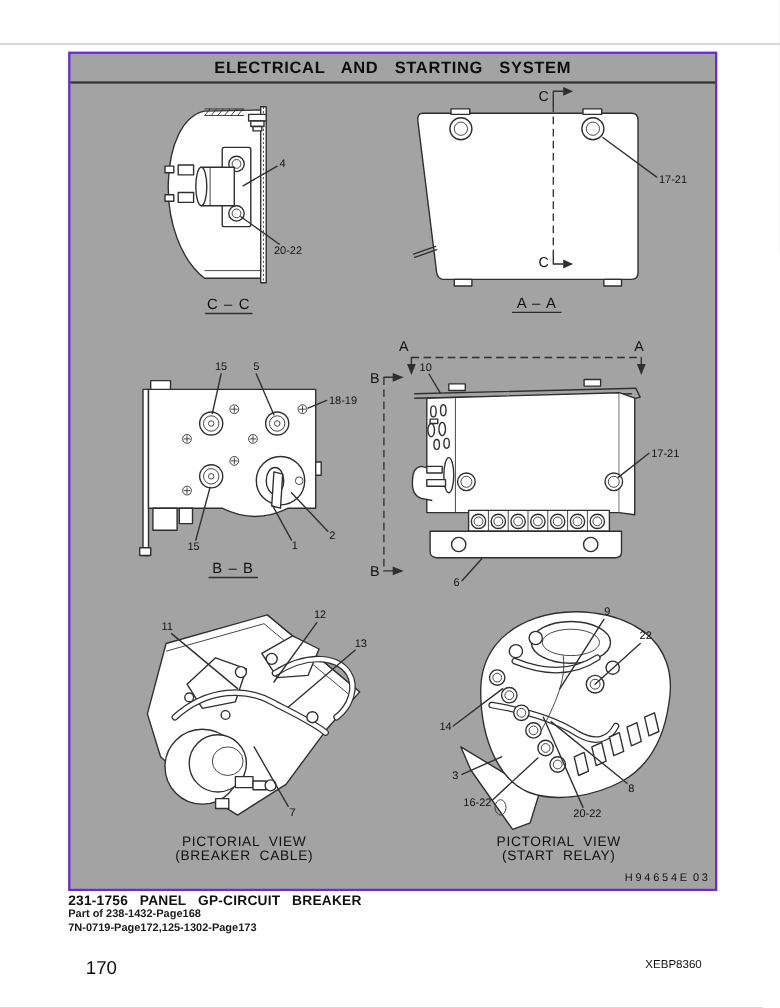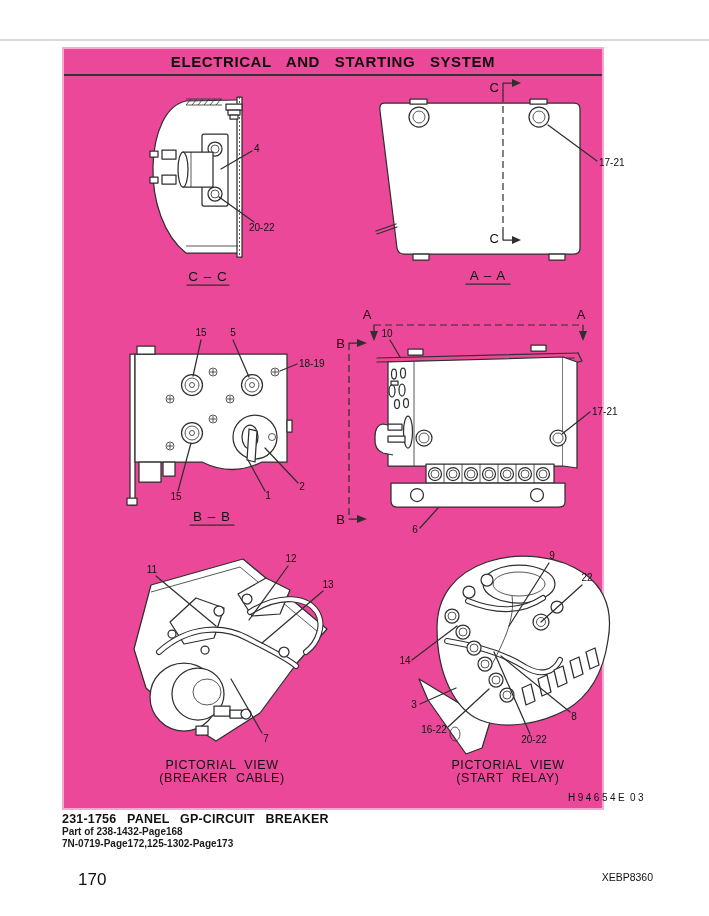--- a/index.html
+++ b/index.html
@@ -17,10 +17,10 @@
   }
   .frame {
     position:absolute; left:62px; top:47px;
-    width:542px; height:763px;
+    width:590px; height:763px;
     box-sizing:border-box;
-    border:2px solid #f9a8d4;
-    background:#ec4899;
+    border:2px solid #6d28d9;
+    background:#a3a3a3;
   }
   .frame-header {
     height:25px;

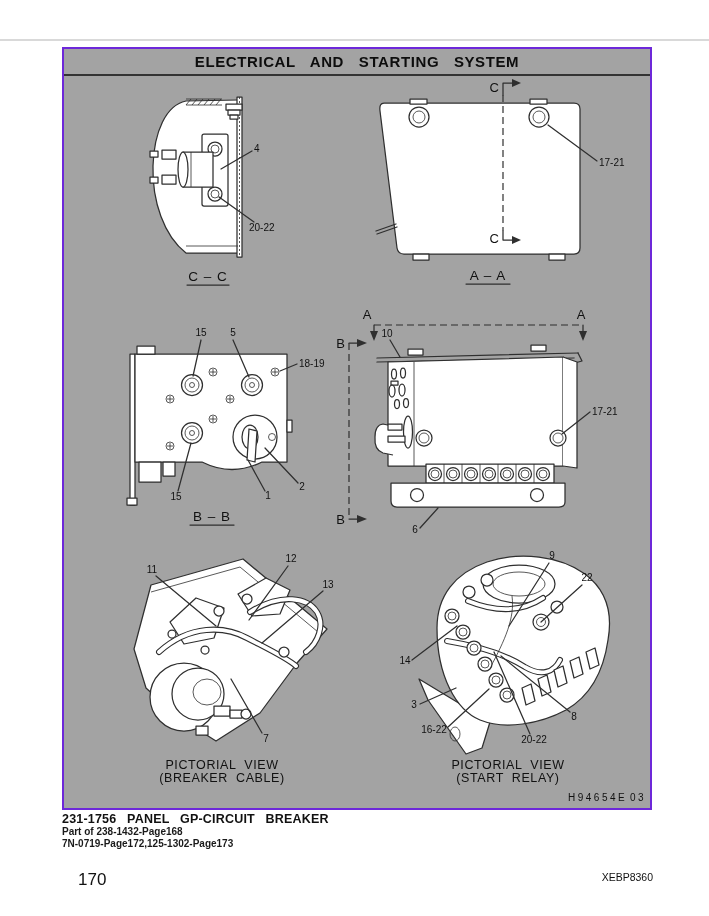--- a/index.html
+++ b/index.html
@@ -53,7 +53,7 @@
   .title-block .t1 { font-weight:bold; font-size:12.5px; word-spacing:7px; letter-spacing:0.2px; }
   .title-block .t2, .title-block .t3 { font-size:10px; color:#1a1a1a;font-weight:bold; }
   .page-num   { position:absolute; left:78px; top:870px; font-size:17px; }
-  .media-num  { position:absolute; right:56px; top:871px; font-size:10.5px; }
+  .media-num  { position:absolute; right:71px; top:871px; font-size:10.5px; }
 </style>
 </head>
 <body>

